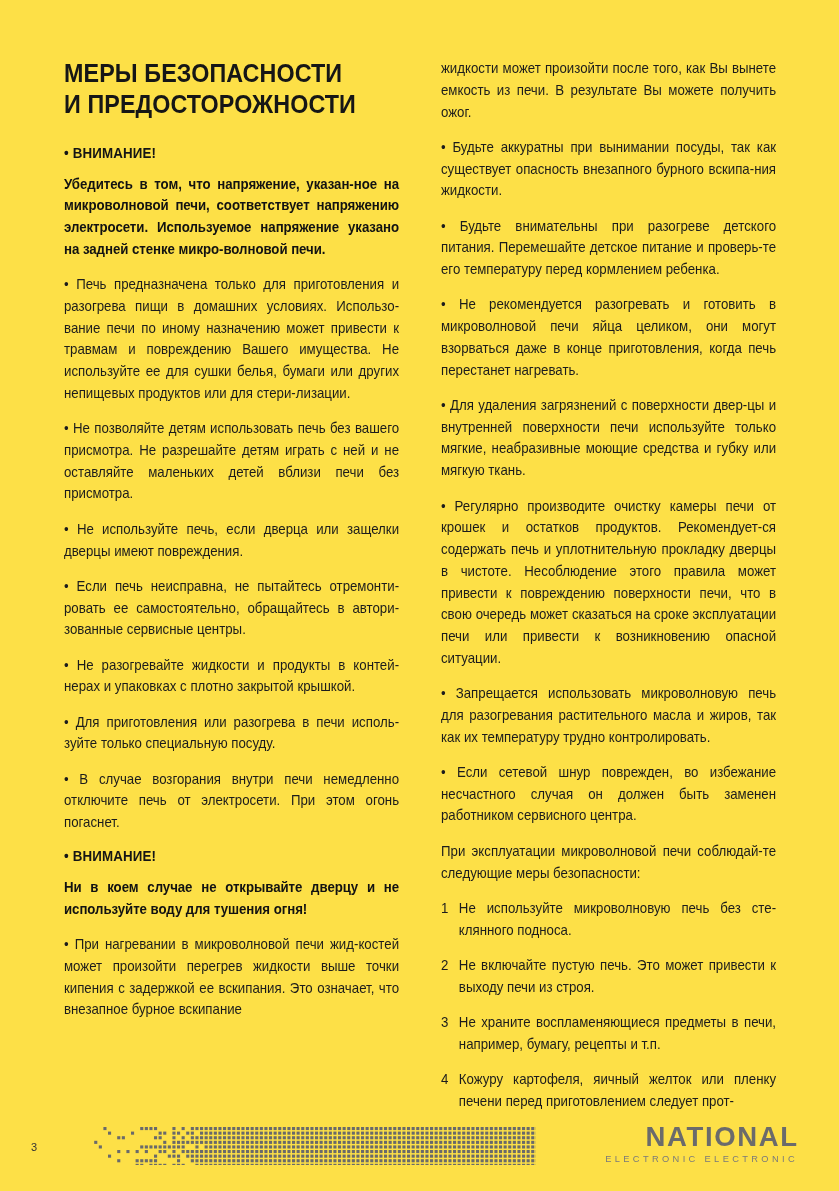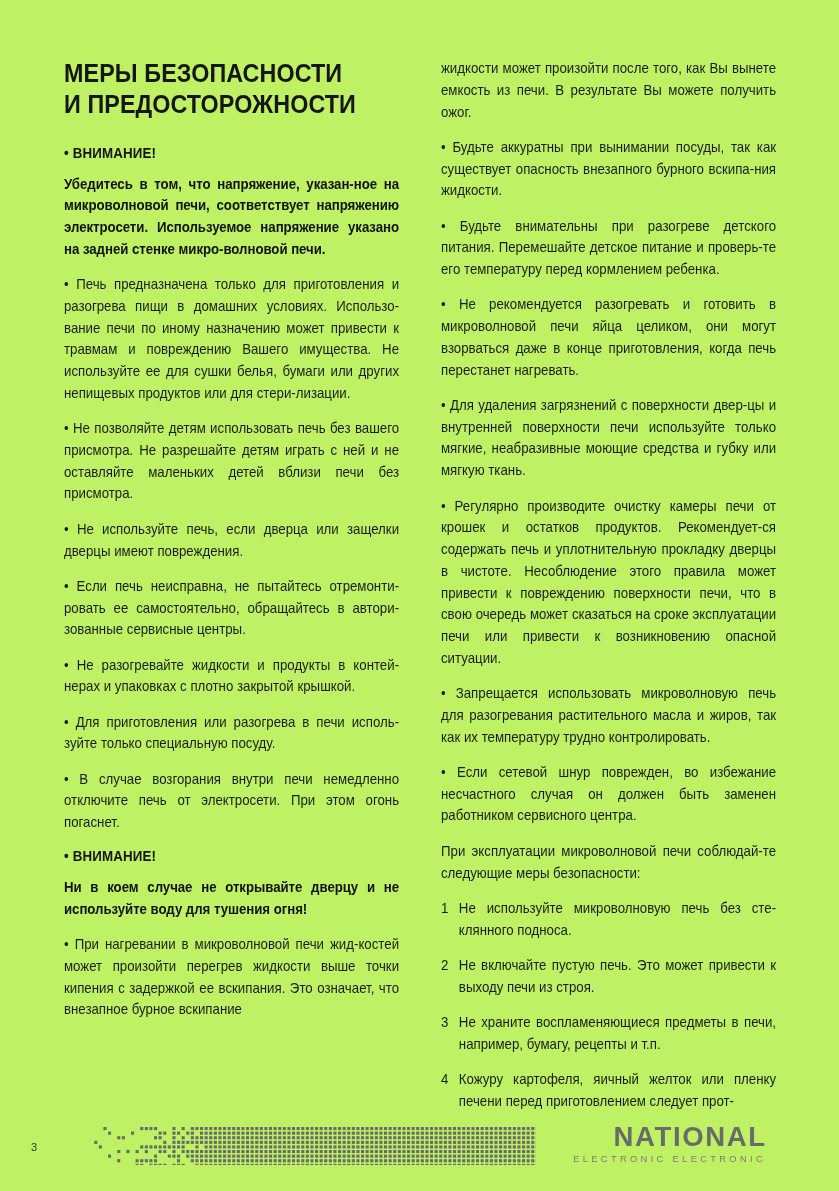--- a/index.html
+++ b/index.html
@@ -20,7 +20,7 @@
   .page {
     position: absolute;
     inset: 0;
-    background: #bef264;
+    background: #fde047;
   }
 
   

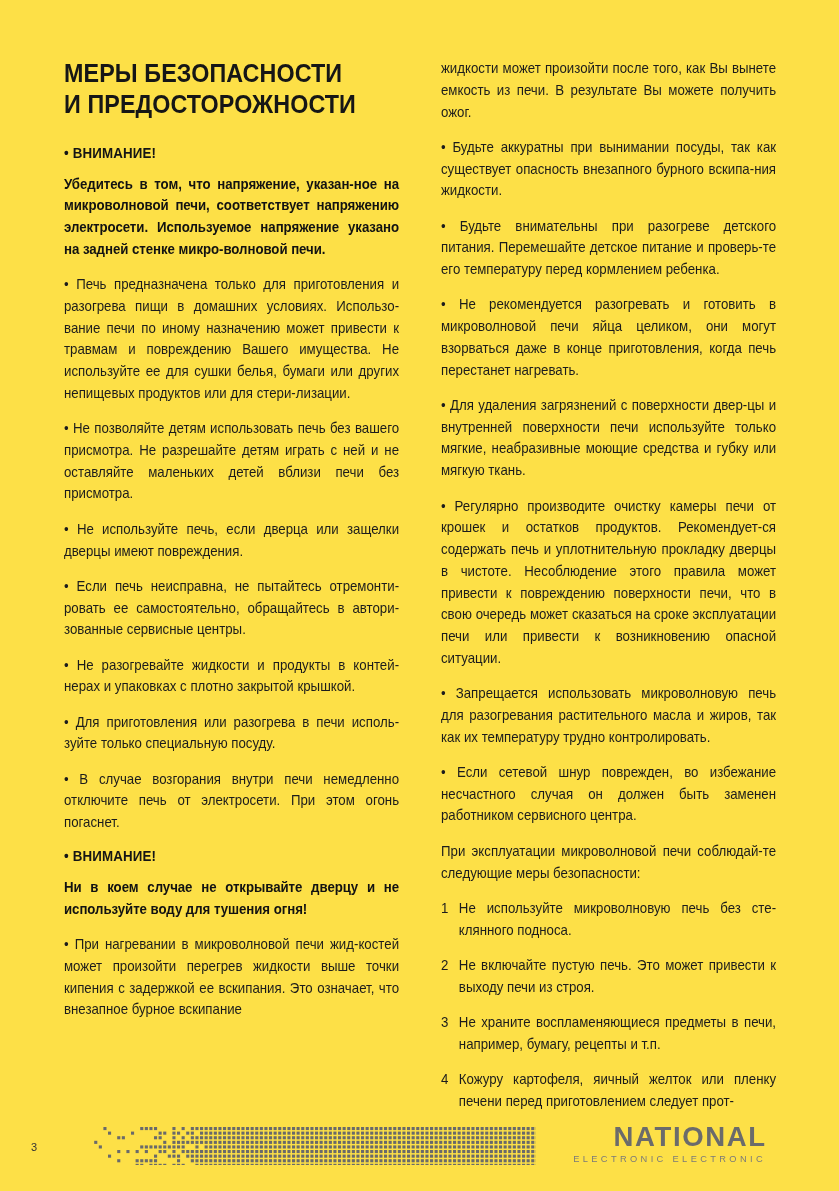--- a/index.html
+++ b/index.html
@@ -141,7 +141,7 @@
 
   .logo {
     position: absolute;
-    right: 72px;
+    right: 40px;
     bottom: 27px;
     text-align: right;
     color: #6e6e6e;

